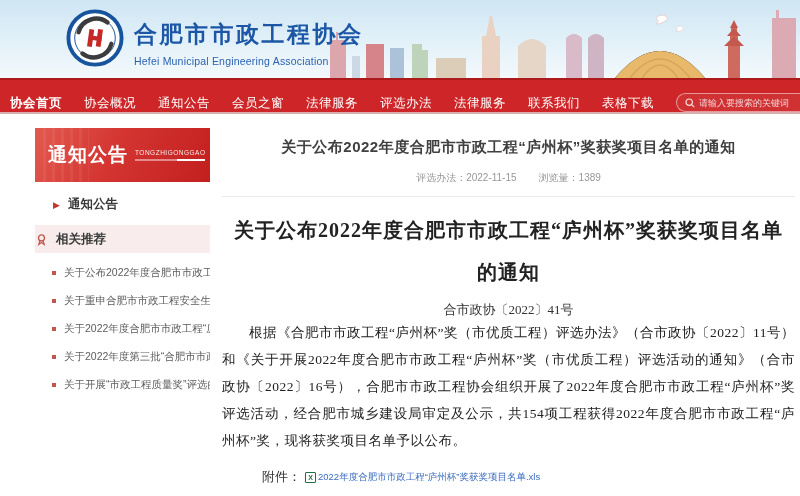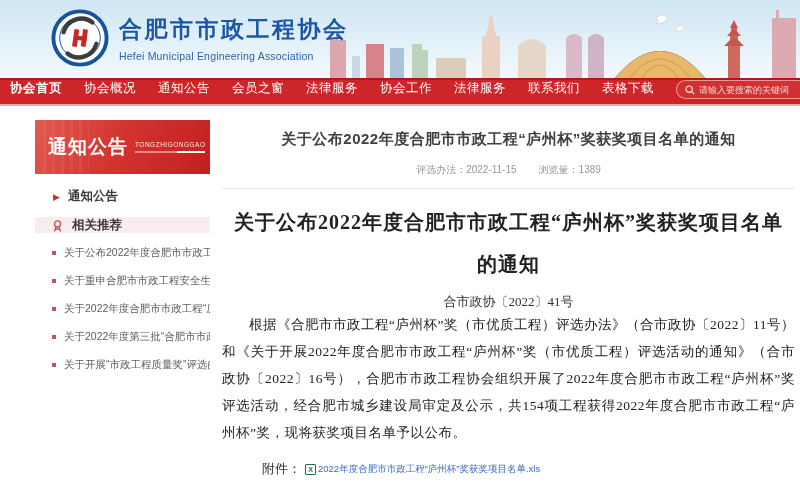--- a/index.html
+++ b/index.html
@@ -11,7 +11,7 @@
   .site-header { position:relative; height:78px;
     background:linear-gradient(180deg,#cfe6f3 0%,#e3f1f9 55%,#f3f9fc 100%); overflow:hidden; }
   .skyline { position:absolute; right:0; bottom:0; width:480px; height:72px; }
-  .brand { position:absolute; left:51px; top:9px; display:flex; align-items:center; }
+  .brand { position:absolute; left:66px; top:9px; display:flex; align-items:flex-end; }
   .logo { width:58px; height:58px; }
   .brand-text { margin-left:10px; }
   .site-title { font-size:23px; font-weight:bold; color:#1b57a6; letter-spacing:2.5px; }

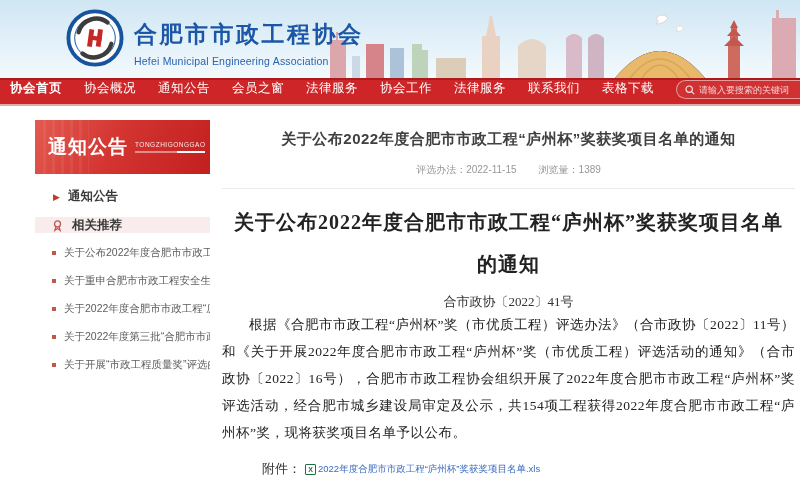--- a/index.html
+++ b/index.html
@@ -18,8 +18,8 @@
   .site-subtitle { font-size:10.5px; font-weight:normal; color:#2a63b0; margin-top:5px; letter-spacing:.2px; }
 
   
-  .main-nav { display:flex; align-items:flex-start; height:26px; background:#ce2628;
-    border-top:2px solid #ad1a1c; padding:0 10px 8px 10px; box-shadow:0 2px 0 rgba(150,20,20,.35); }
+  .main-nav { display:flex; align-items:flex-end; height:34px; background:#ce2628;
+    border-top:2px solid #ad1a1c; padding:0 10px 0 10px; box-shadow:0 2px 0 rgba(150,20,20,.35); }
   .nav-item { color:#fff; font-size:12.5px; text-decoration:none; margin-right:22px;
     letter-spacing:.5px; white-space:nowrap; cursor:pointer; }
   .nav-item.active { font-weight:bold; }

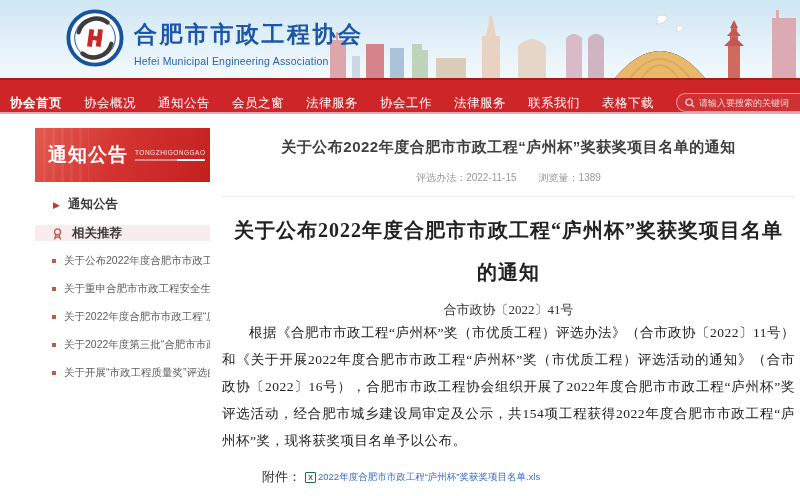--- a/index.html
+++ b/index.html
@@ -141,7 +141,7 @@
     <a class="nav-item">通知公告</a>
     <a class="nav-item">会员之窗</a>
     <a class="nav-item">法律服务</a>
-    <a class="nav-item">协会工作</a>
+    <a class="nav-item">评选办法</a>
     <a class="nav-item">法律服务</a>
     <a class="nav-item">联系我们</a>
     <a class="nav-item">表格下载</a>

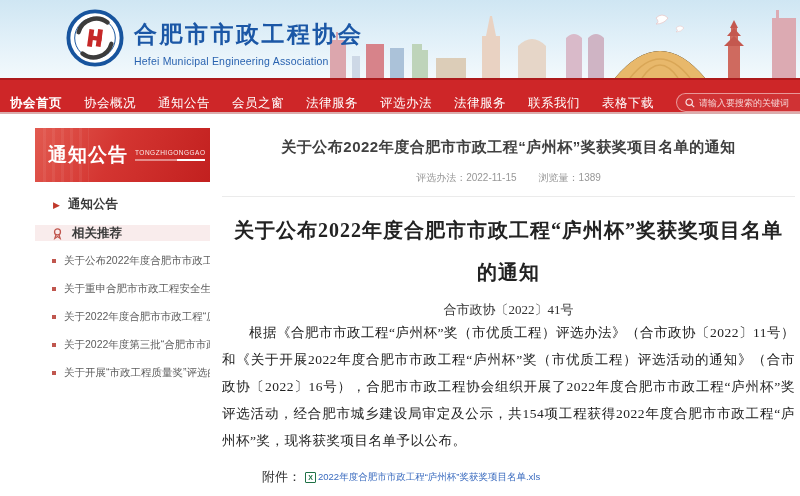--- a/index.html
+++ b/index.html
@@ -50,8 +50,8 @@
   .sidebar-current { display:flex; align-items:center; margin:14px 0 0 18px; cursor:pointer; }
   .sidebar-current .tri { color:#c0392b; font-size:9px; margin-right:8px; }
   .sidebar-current .lbl { font-size:12.5px; color:#3a3a3a; font-weight:bold; }
-  .sidebar-related { display:flex; align-items:center; height:16px; margin-top:12px;
-    background:#f9ecec; padding-left:16px; cursor:pointer; }
+  .sidebar-related { display:flex; align-items:center; height:28px; margin-top:12px;
+    background:#f9ecec; cursor:pointer; }
   .sidebar-related svg { margin-right:8px; }
   .sidebar-related .lbl { font-size:12.5px; color:#3a3a3a; font-weight:bold; }
   .related-list { list-style:none; margin-top:6px; }

